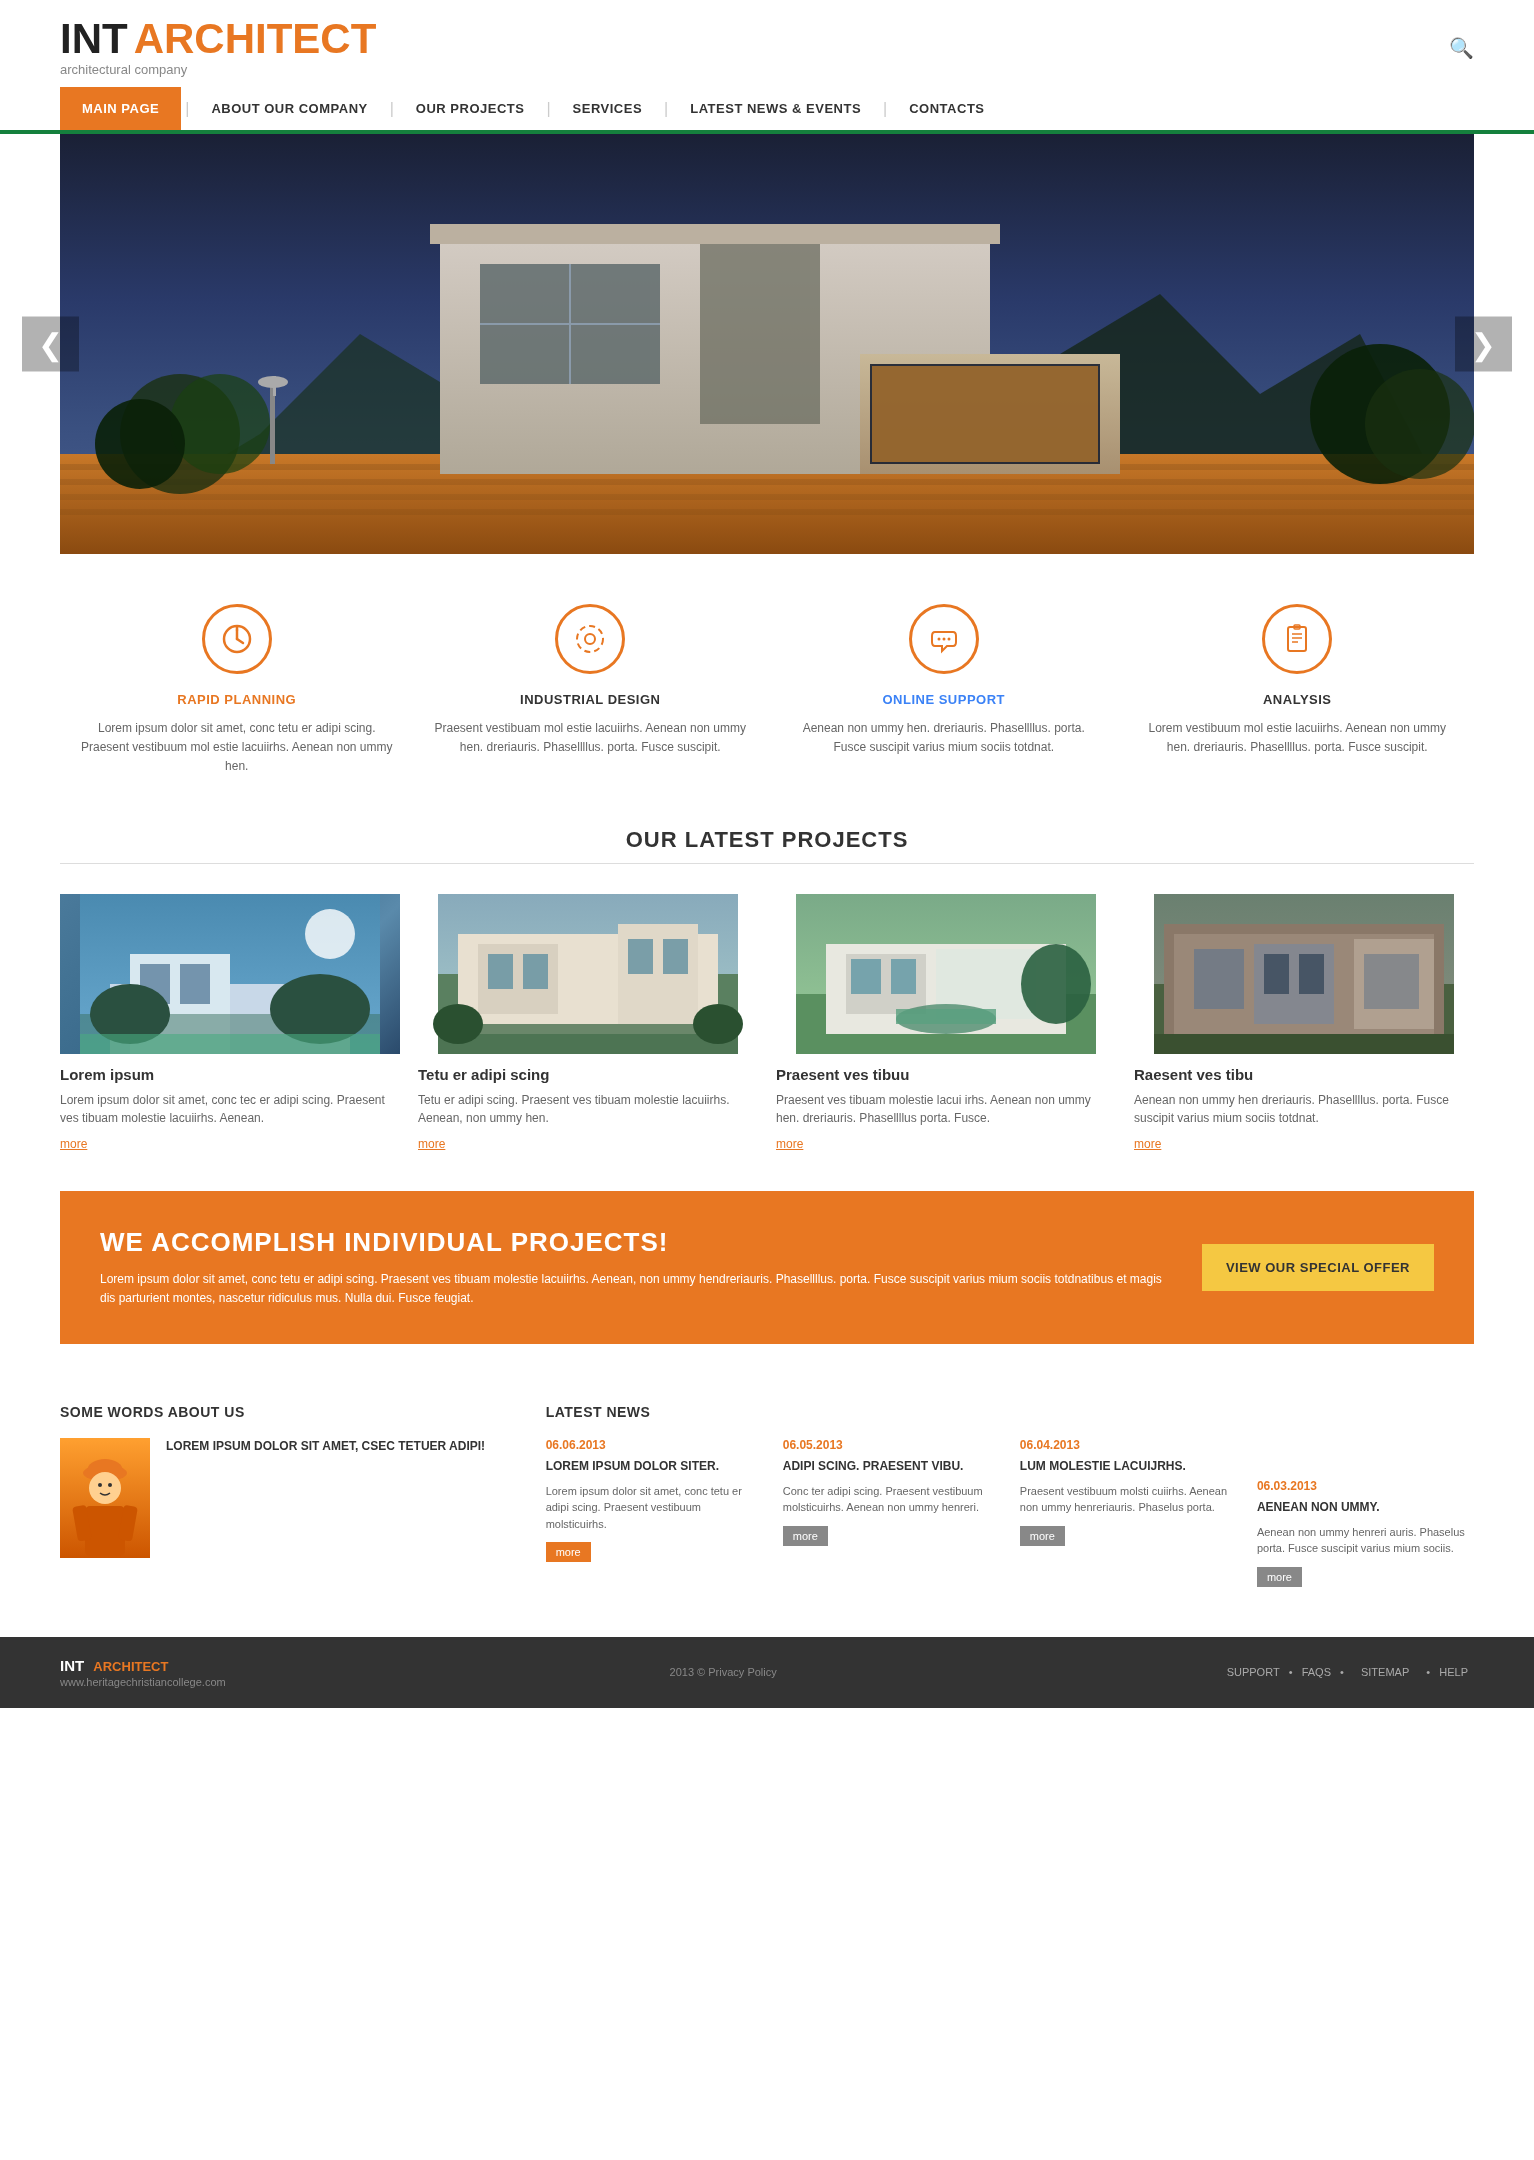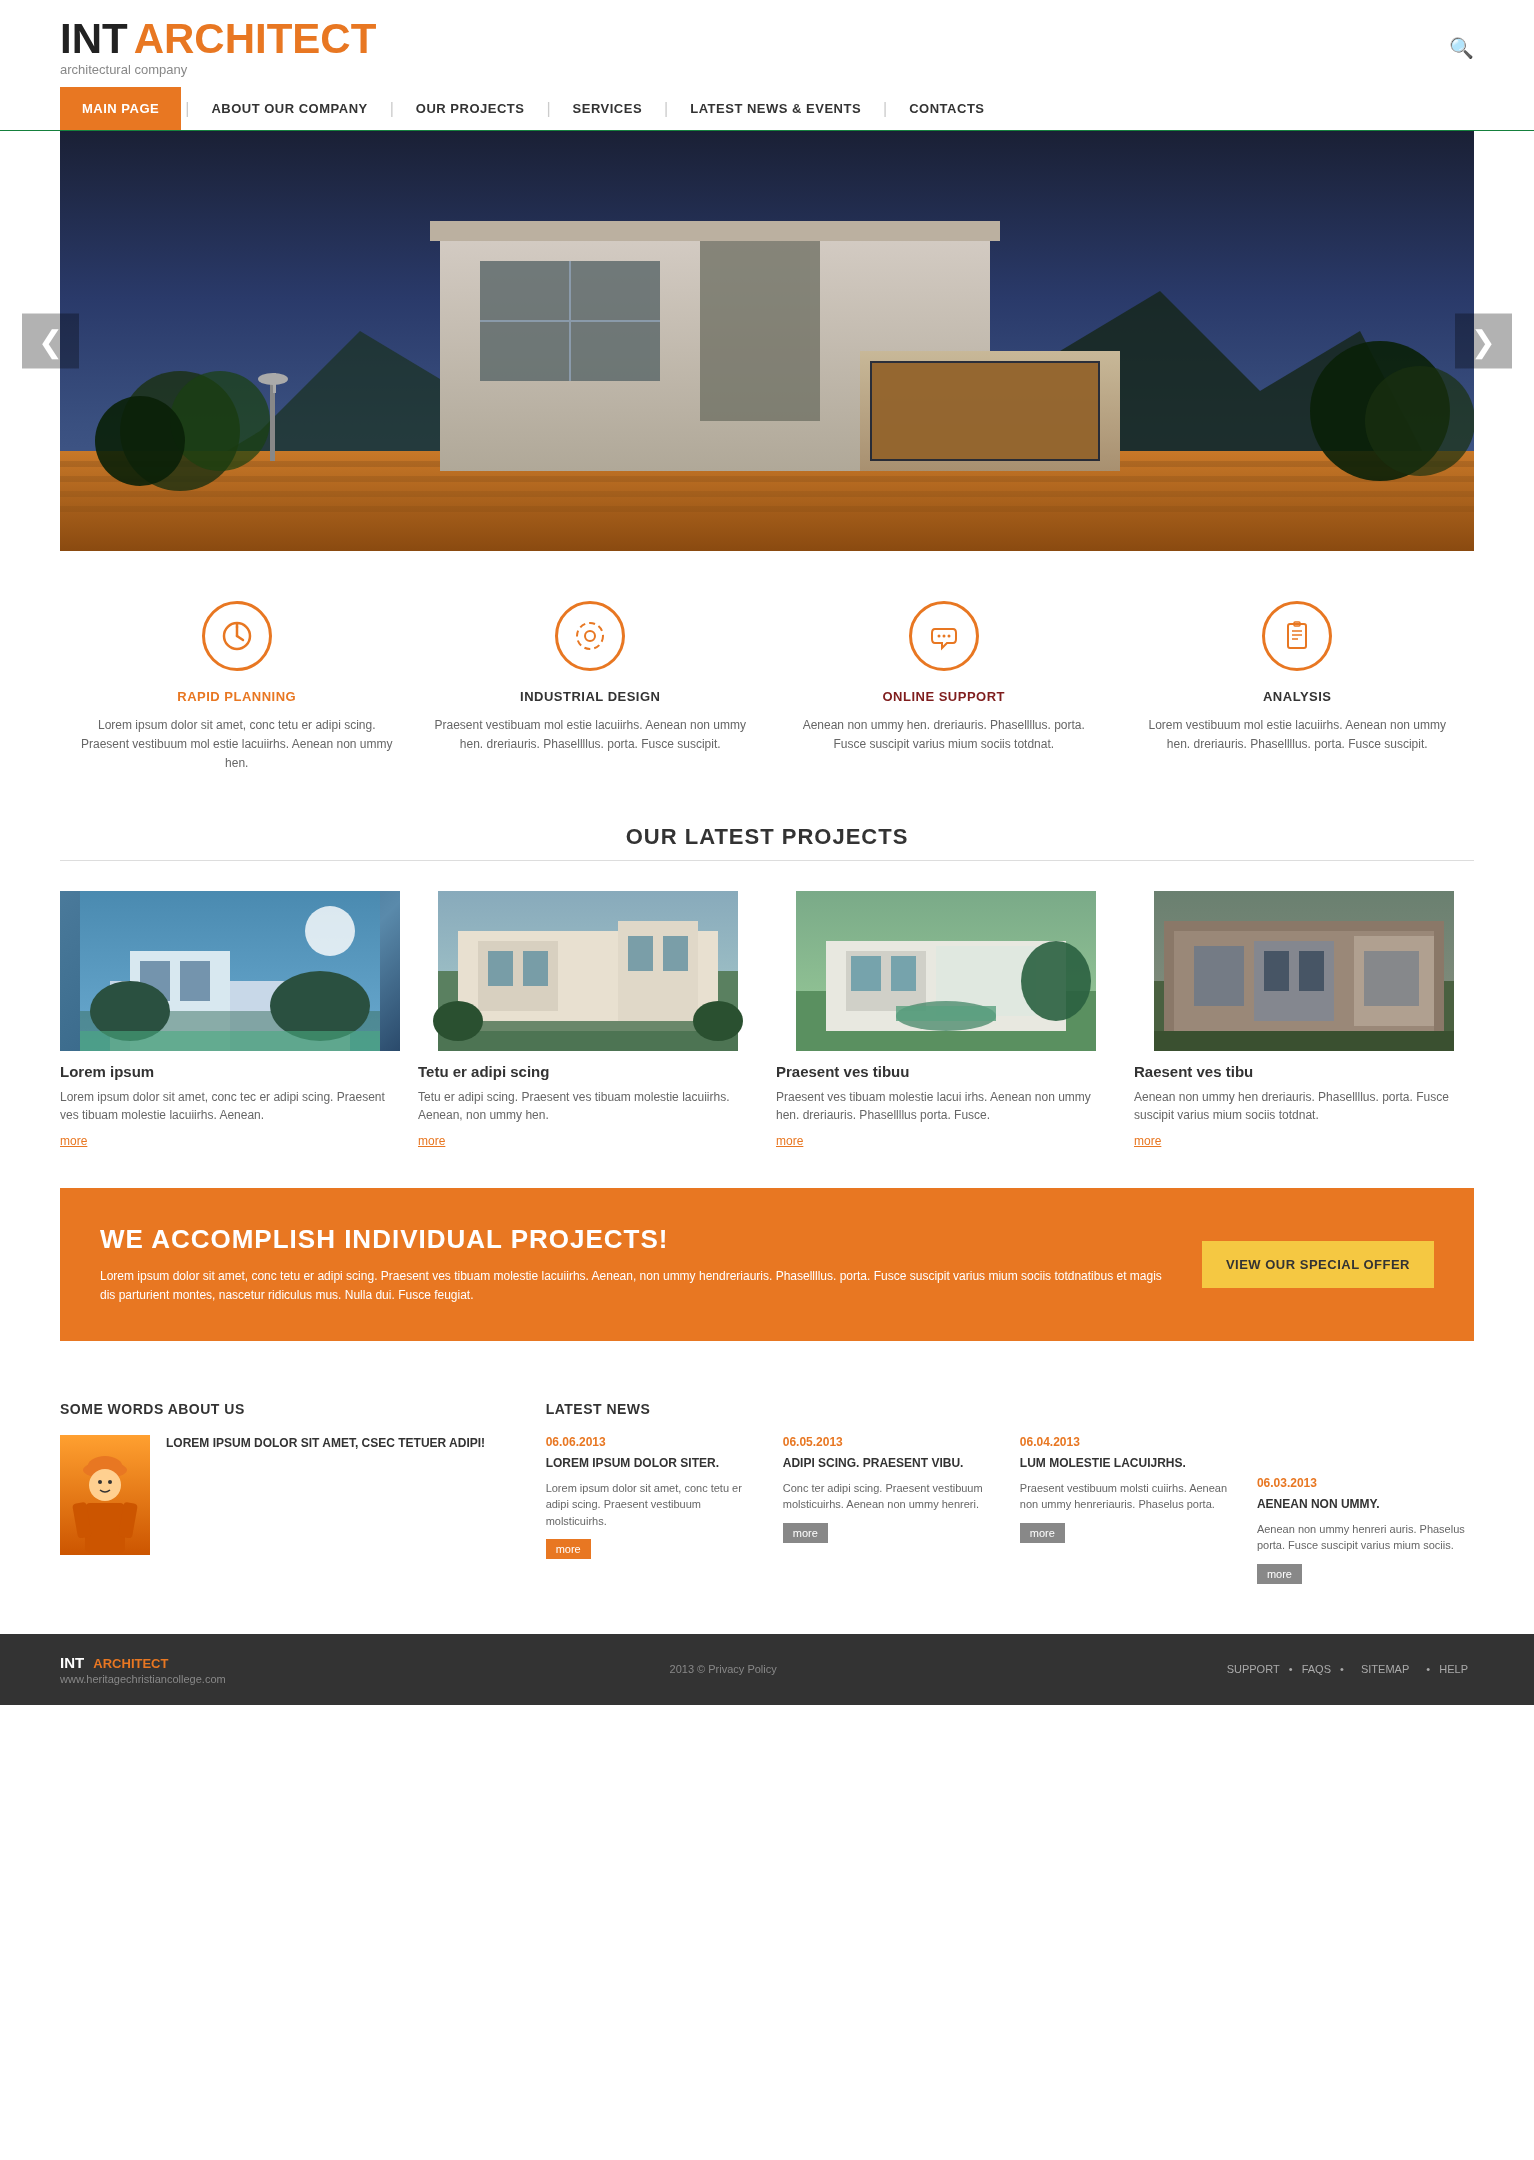--- a/index.html
+++ b/index.html
@@ -24,7 +24,7 @@
   <div style="font-size:20px; color:#aaa; cursor:pointer;">🔍</div>
 </div>
 
-<nav style="background:#fff; padding:0 60px; border-bottom:1px solid #15803d; display:flex; align-items:center;">
+<nav style="background:#fff; padding:0 60px; border-bottom:4px solid #15803d; display:flex; align-items:center;">
   <div style="padding:14px 22px; font-size:13px; font-weight:700; color:#fff; cursor:pointer; text-transform:uppercase; background:#e87722; letter-spacing:0.5px;">MAIN PAGE</div>
   <span style="color:#ccc; padding:0 4px;">|</span>
   <div style="padding:14px 18px; font-size:13px; font-weight:600; color:#333; cursor:pointer; text-transform:uppercase; letter-spacing:0.5px;">ABOUT OUR COMPANY</div>

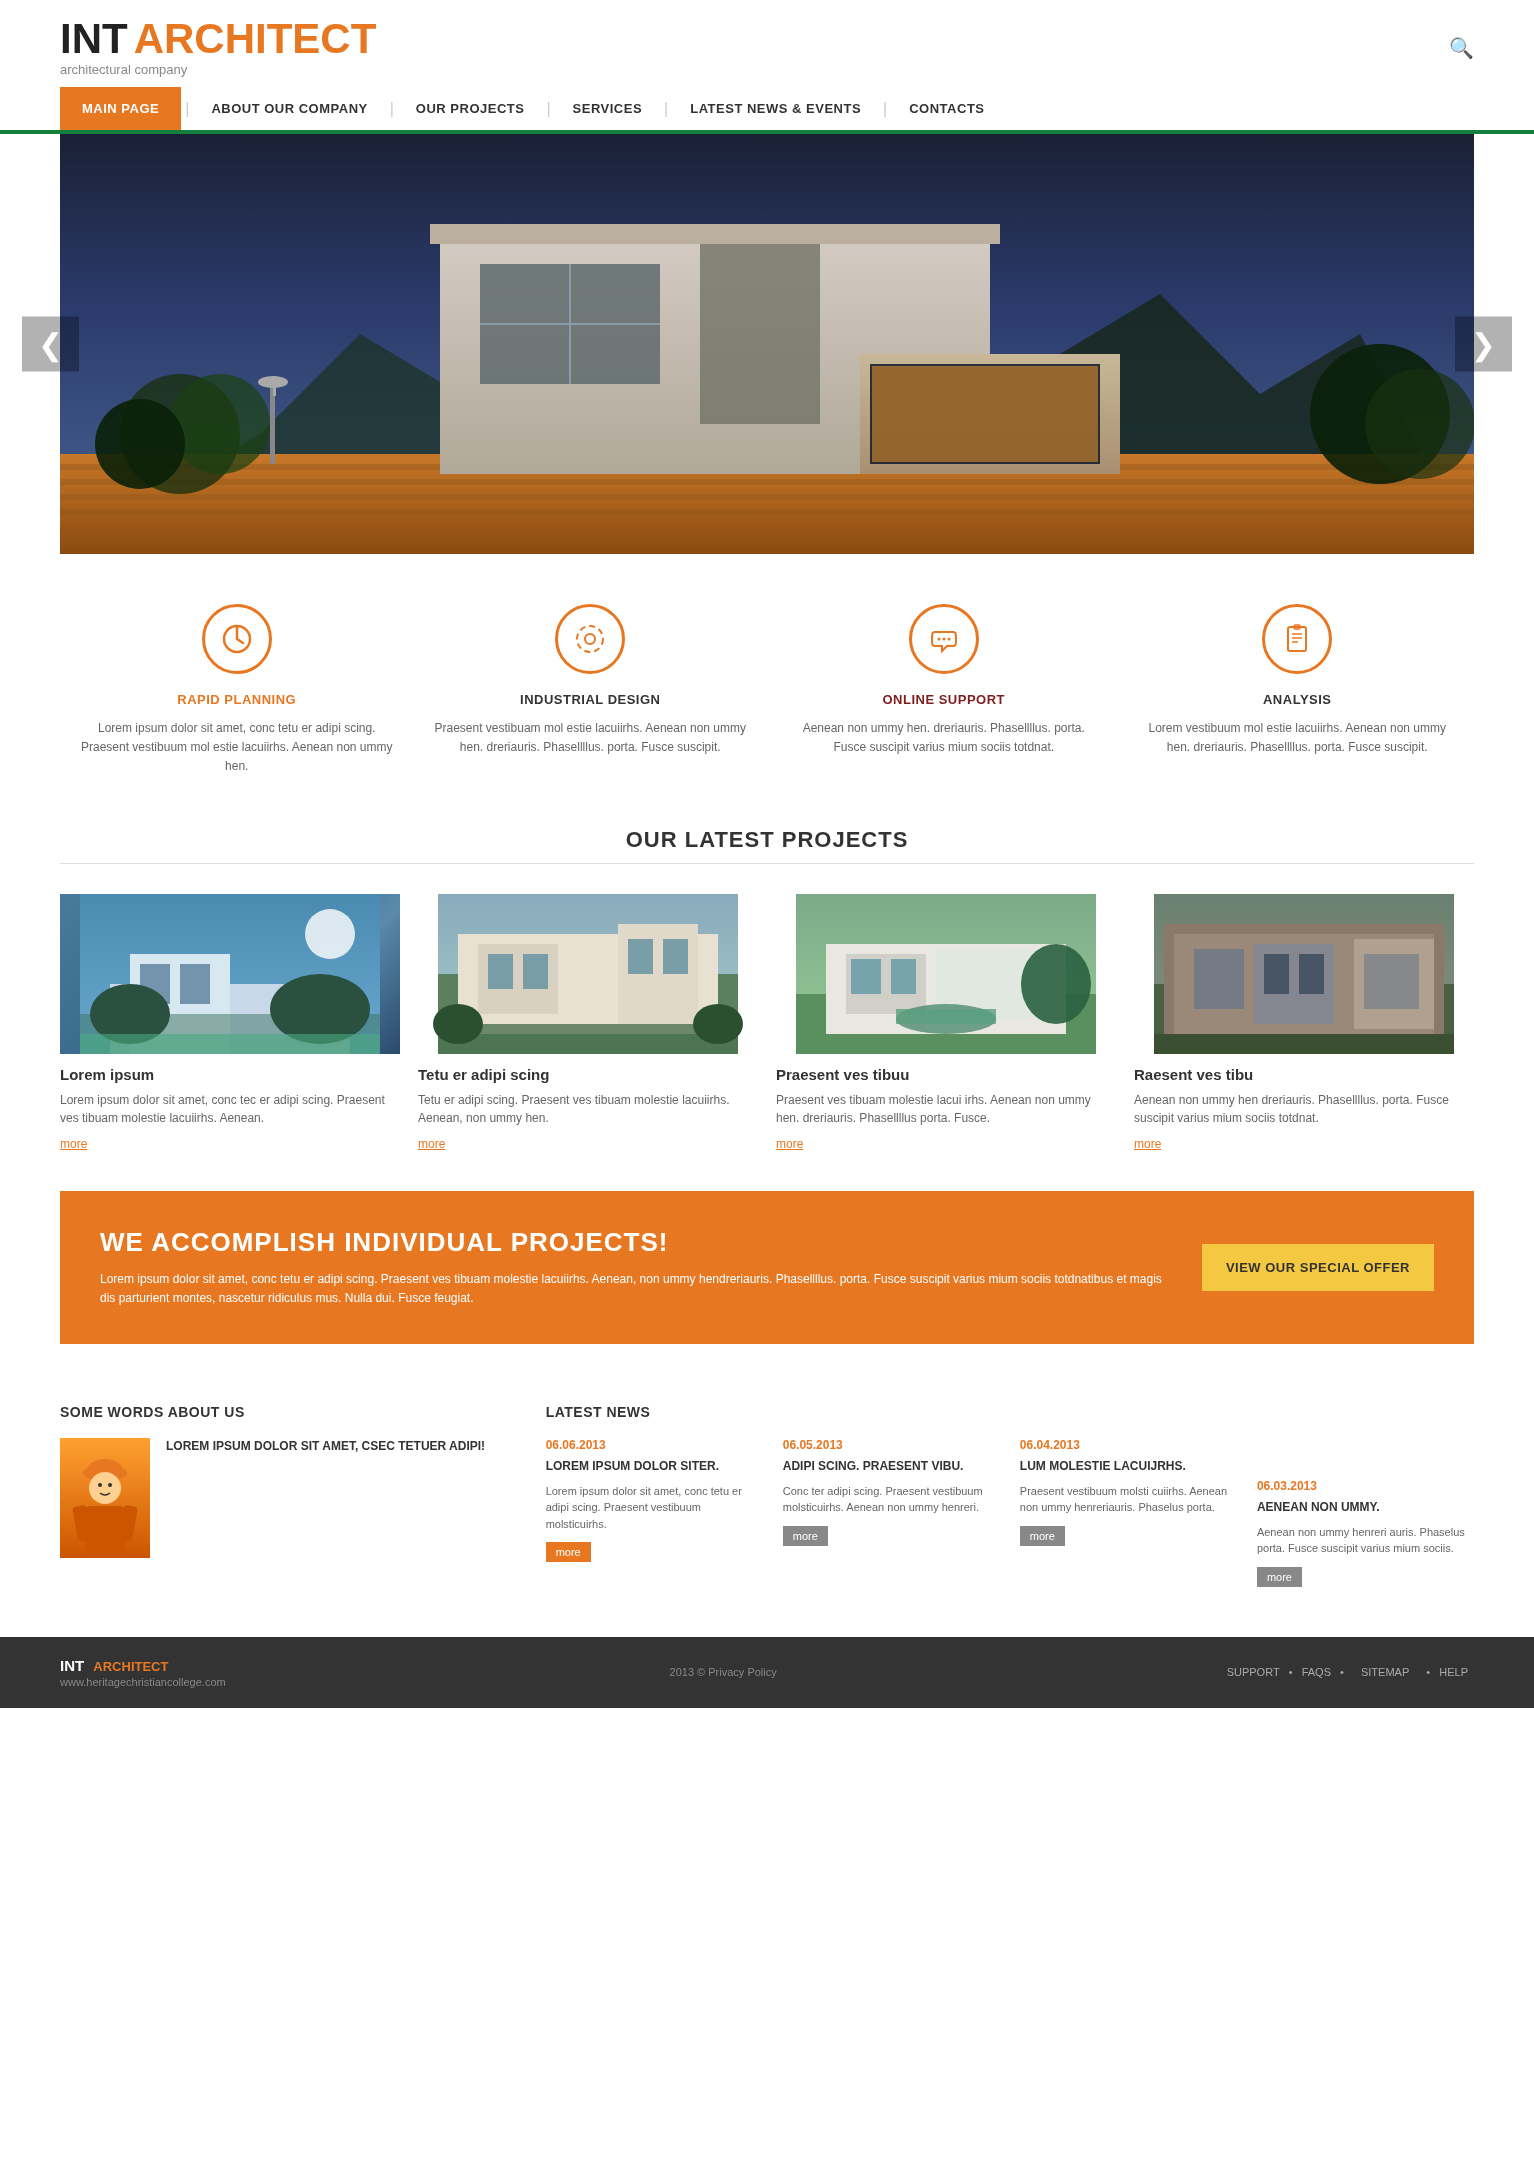--- a/index.html
+++ b/index.html
@@ -145,7 +145,7 @@
         <circle cx="22" cy="17" r="1.5" fill="#e87722"></circle>
       </svg>
     </div>
-    <div style="font-size:13px; font-weight:700; text-transform:uppercase; margin-bottom:12px; color:#7f1d1d; letter-spacing:0.5px;">ONLINE SUPPORT</div>
+    <div style="font-size:13px; font-weight:700; text-transform:uppercase; margin-bottom:12px; color:#3b82f6; letter-spacing:0.5px;">ONLINE SUPPORT</div>
     <div style="font-size:12px; color:#666; line-height:1.6;">Aenean non ummy hen. dreriauris. Phasellllus. porta. Fusce suscipit varius mium sociis totdnat.</div>
   </div>
 

